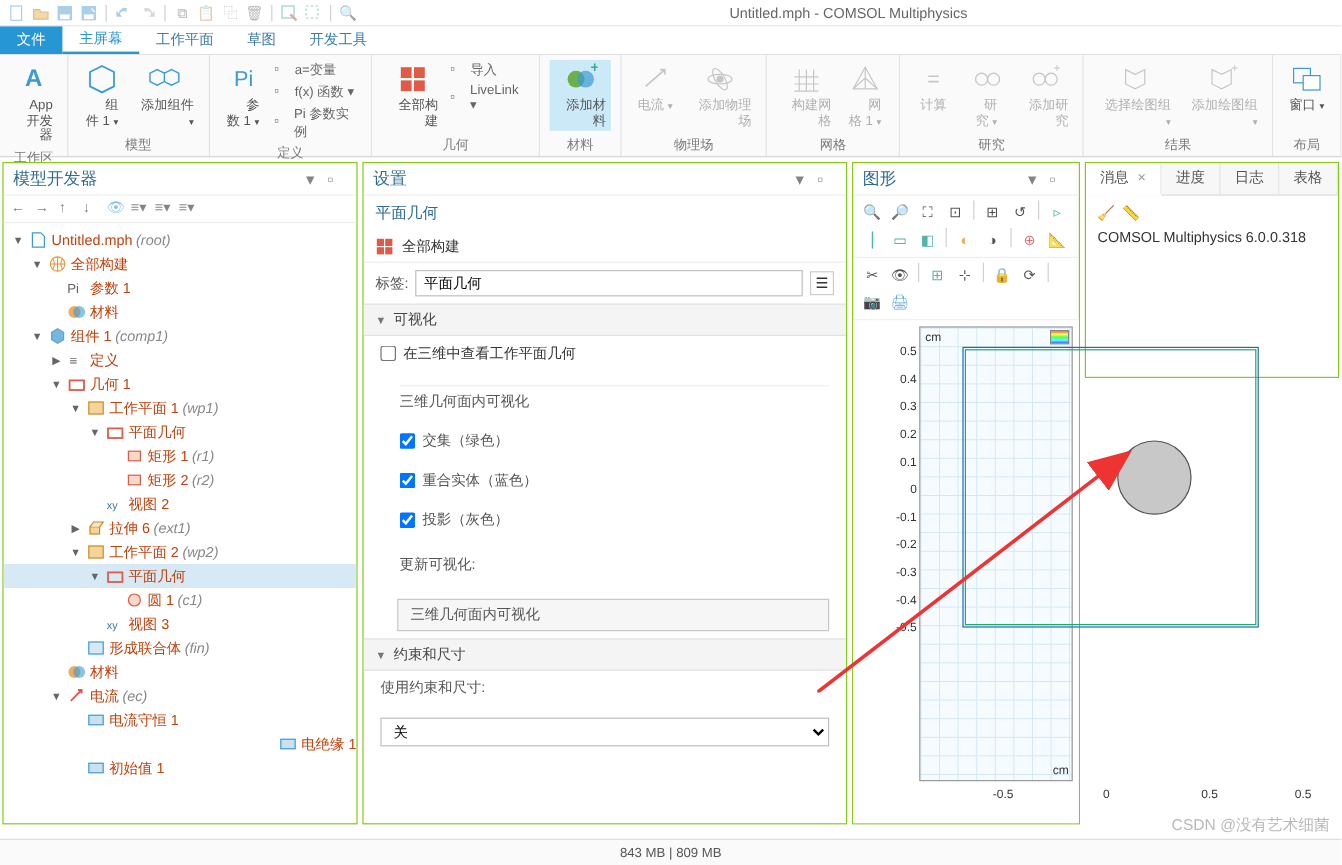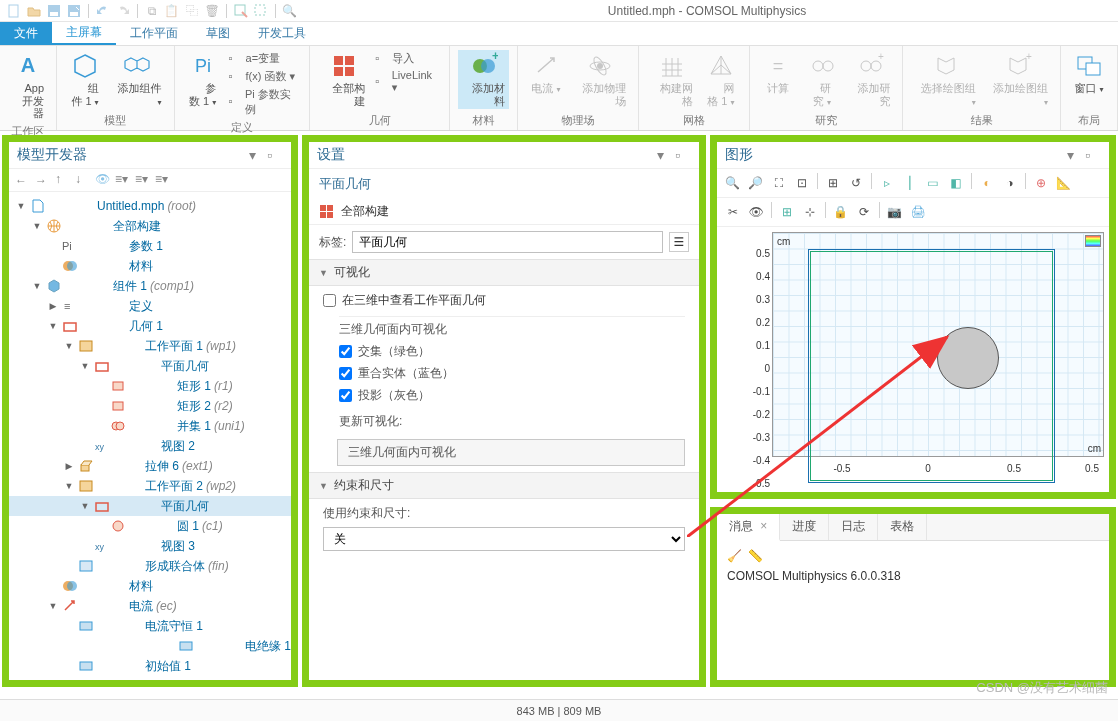--- a/index.html
+++ b/index.html
@@ -33,7 +33,7 @@
 
 
 .main { display: flex; height: 560px; }
-.panel { border: 7px solid #84cc16; margin: 4px 2px; display: flex; flex-direction: column; background: #fff; }
+.panel { border: 1px solid #84cc16; margin: 4px 2px; display: flex; flex-direction: column; background: #fff; }
 .panel-header { padding: 4px 8px; font-size: 14px; color: #333; display: flex; align-items: center; justify-content: space-between; border-bottom: 1px solid #eee; }
 .panel-header .htxt { color: #2e6b93; font-size: 14px; }
 .panel-tools { display: flex; gap: 2px; align-items: center; }

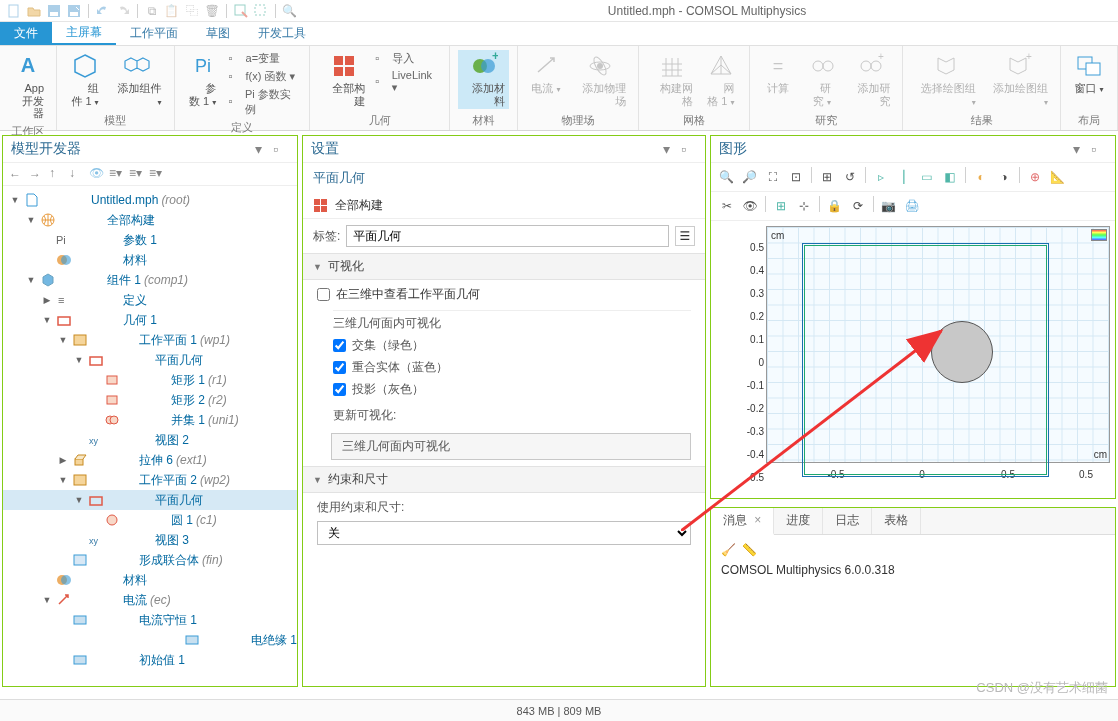--- a/index.html
+++ b/index.html
@@ -600,7 +600,7 @@
     </div>
   </div>
 
-  <div style="flex:1;display:flex;flex-direction:column">
+  <div style="flex:1;display:flex;flex-direction:row">
     <div class="panel" style="flex:1">
       <div class="panel-header">
         <span class="htxt">图形</span>

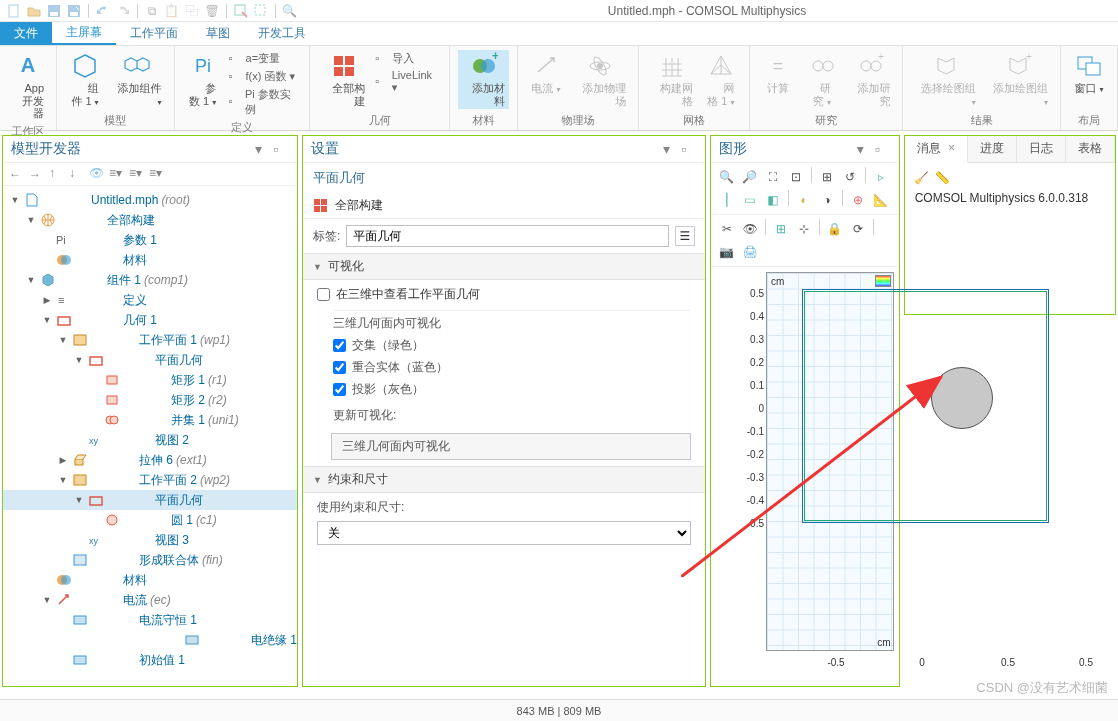--- a/index.html
+++ b/index.html
@@ -45,7 +45,7 @@
 .tree-row.sel { background: #d6e9f5; }
 .tw { display: inline-block; width: 12px; text-align: center; color: #666; font-size: 9px; }
 .ticon { width: 16px; height: 16px; margin: 0 3px; display: inline-block; }
-.tlabel { color: #0369a1; margin-left: 48px; }
+.tlabel { color: #c2410c; }
 .tnote { color: #888; font-style: italic; margin-left: 3px; }
 
 

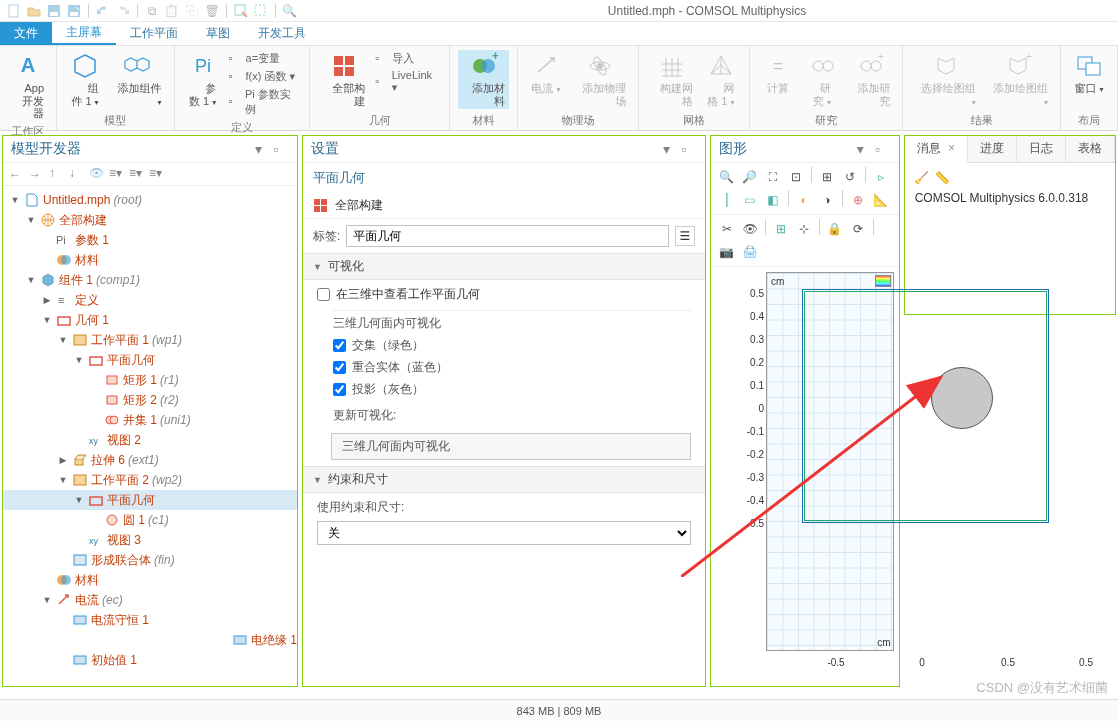--- a/index.html
+++ b/index.html
@@ -58,7 +58,7 @@
 .srow input[type=text] { flex: 1; padding: 3px 6px; border: 1px solid #c0c0c0; font-size: 12px; }
 .sect { background: #f4f4f4; border-top: 1px solid #e2e2e2; border-bottom: 1px solid #e2e2e2; padding: 4px 10px; display: flex; align-items: center; gap: 6px; color: #444; cursor: pointer; }
 .sect .chev { font-size: 9px; color: #777; }
-.sbody { padding: 6px 14px; display: flex; flex-direction: column; gap: 5px; }
+.sbody { padding: 6px 14px; display: flex; flex-direction: column; gap: 16px; }
 .sbody label { display: flex; align-items: center; gap: 6px; color: #333; font-size: 12px; }
 .sbody .sub { margin-left: 16px; color: #555; }
 .sbtn { display: inline-block; padding: 4px 10px; border: 1px solid #c8c8c8; background: #f6f6f6; font-size: 12px; color: #555; cursor: pointer; margin-left: 14px; margin-top: 4px; }

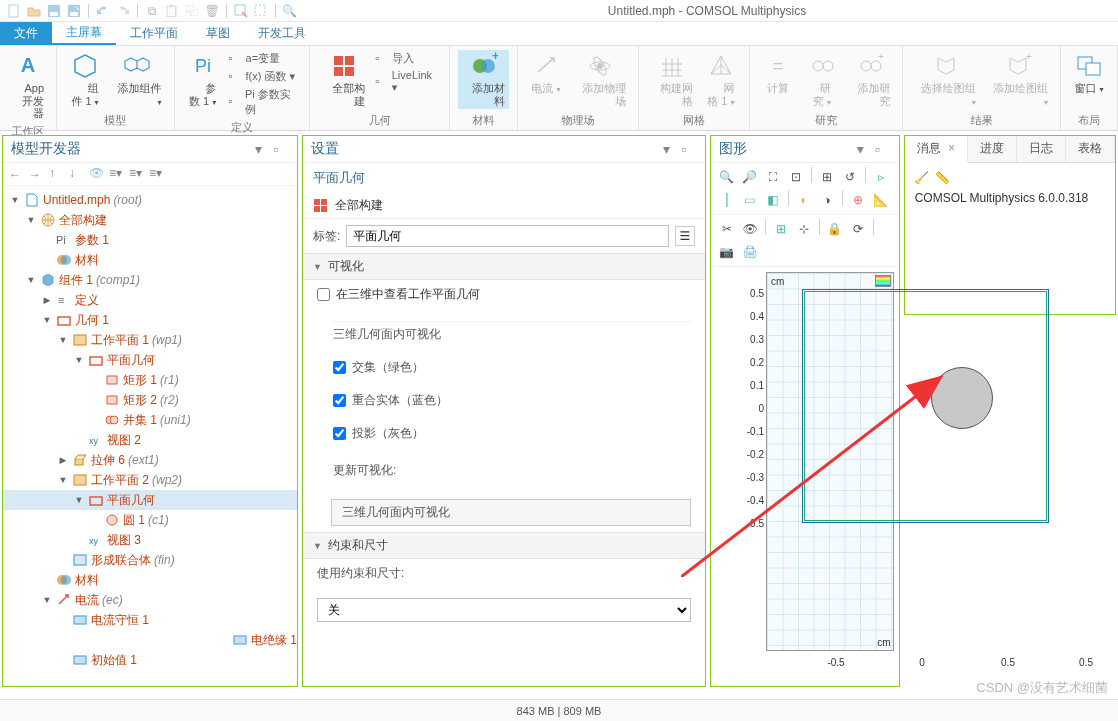--- a/index.html
+++ b/index.html
@@ -437,15 +437,6 @@
           <span class="tlabel">矩形 2</span>
           <span class="tnote">(r2)</span>
         </div>
-        <div class="tree-row" style="padding-left: 86px;">
-          <span class="tw"></span>
-          <span class="ticon"><svg width="16" height="16" viewBox="0 0 16 16">
-              <circle cx="6" cy="8" r="4" fill="#f8d8c8" stroke="#e05a47"></circle>
-              <circle cx="10" cy="8" r="4" fill="#f8d8c8" stroke="#e05a47"></circle>
-            </svg></span>
-          <span class="tlabel">并集 1</span>
-          <span class="tnote">(uni1)</span>
-        </div>
         <div class="tree-row" style="padding-left: 70px;">
           <span class="tw"></span>
           <span class="ticon"><svg width="16" height="16" viewBox="0 0 16 16">

